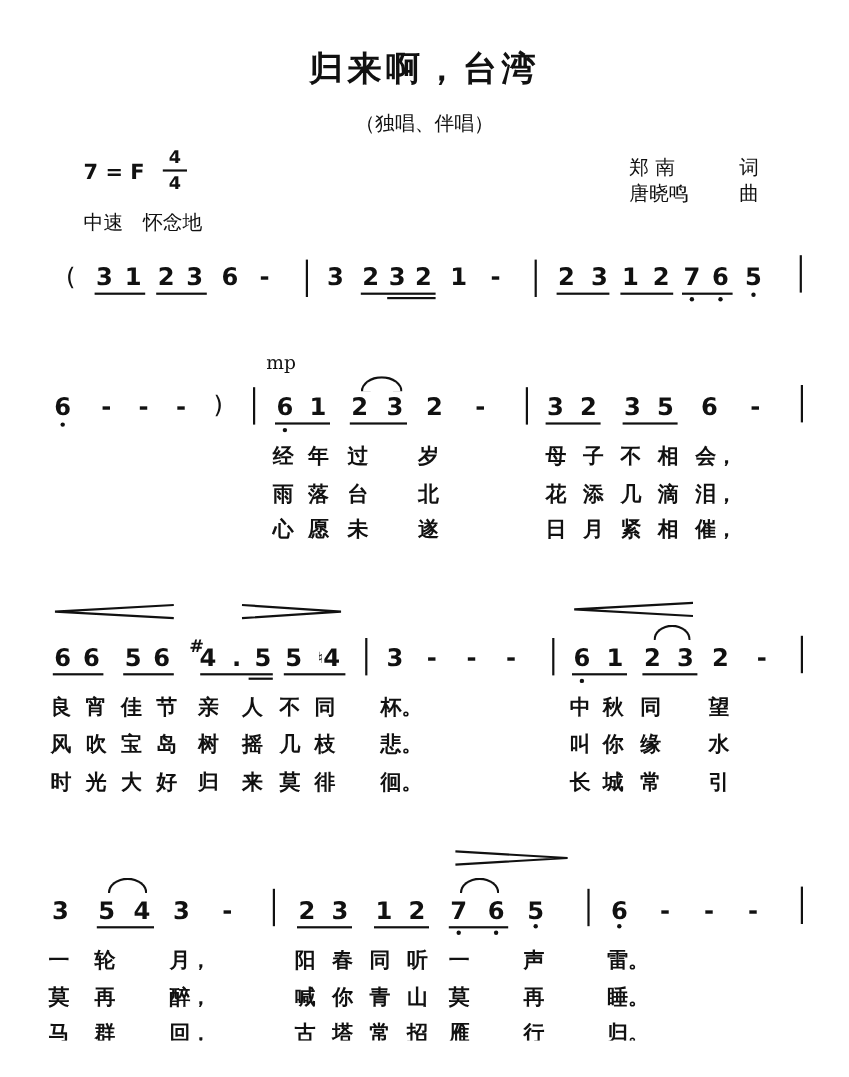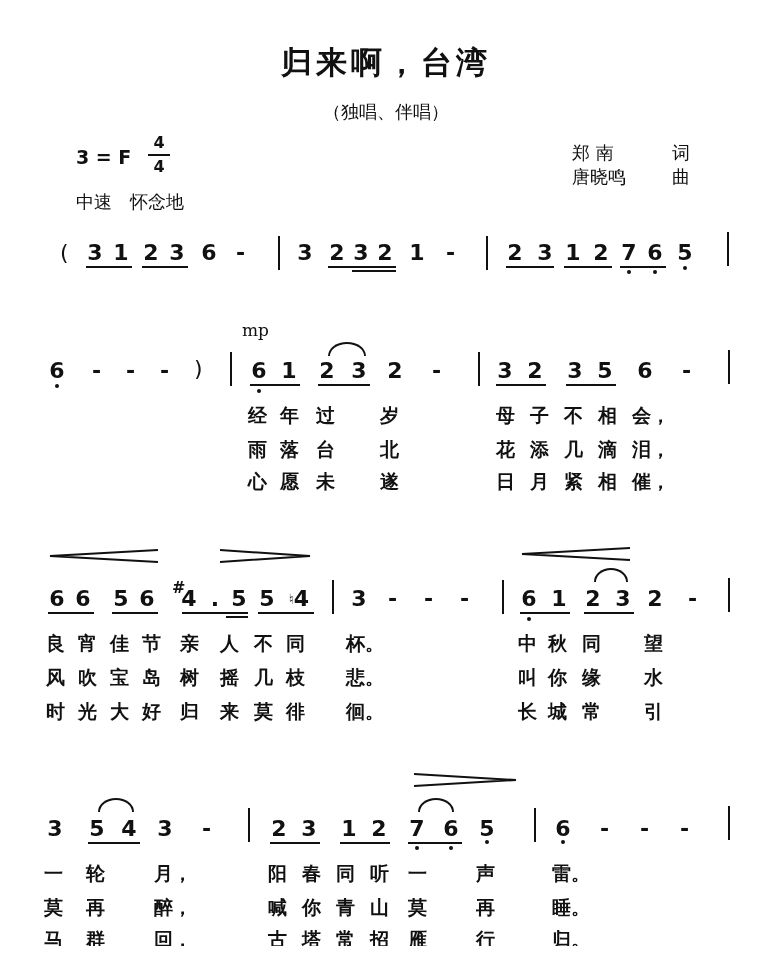--- a/index.html
+++ b/index.html
@@ -30,7 +30,7 @@
 
 <div class="abs title">归来啊，台湾</div>
 <div class="abs subtitle">（独唱、伴唱）</div>
-<div class="abs key">3 = F</div>
+<div class="abs key">7 = F</div>
 <div class="abs timesig">
   <div>4</div>
   <div class="bar"></div>

